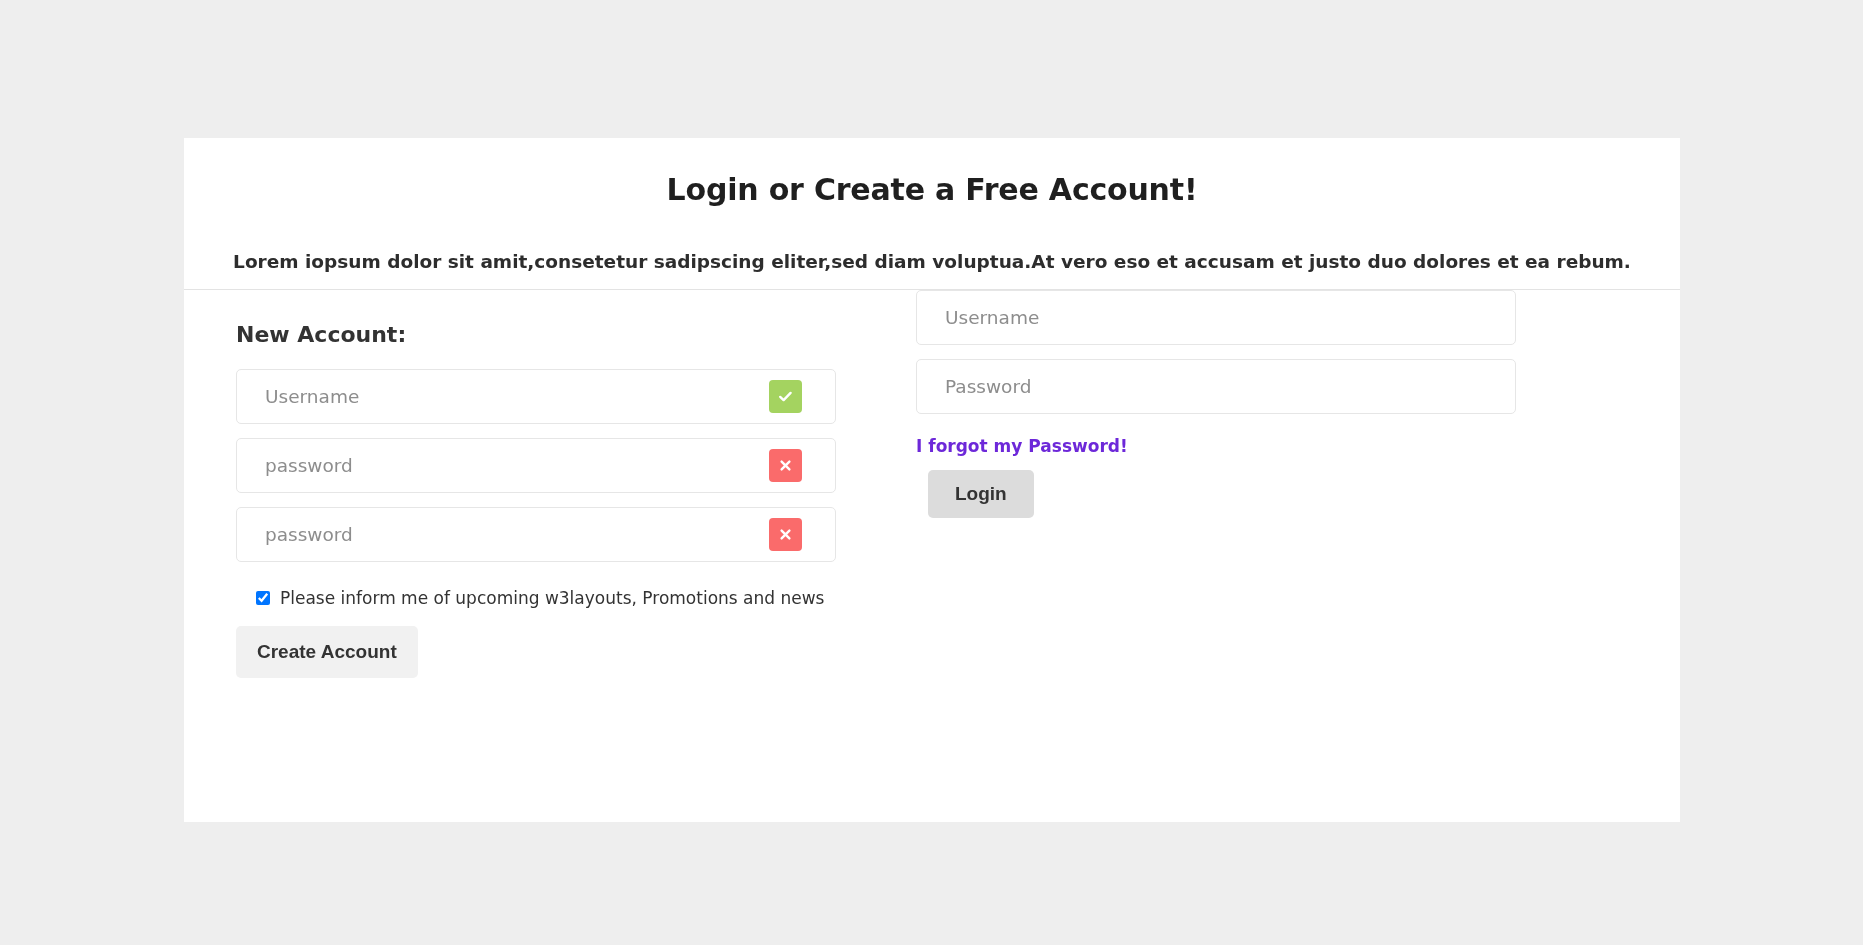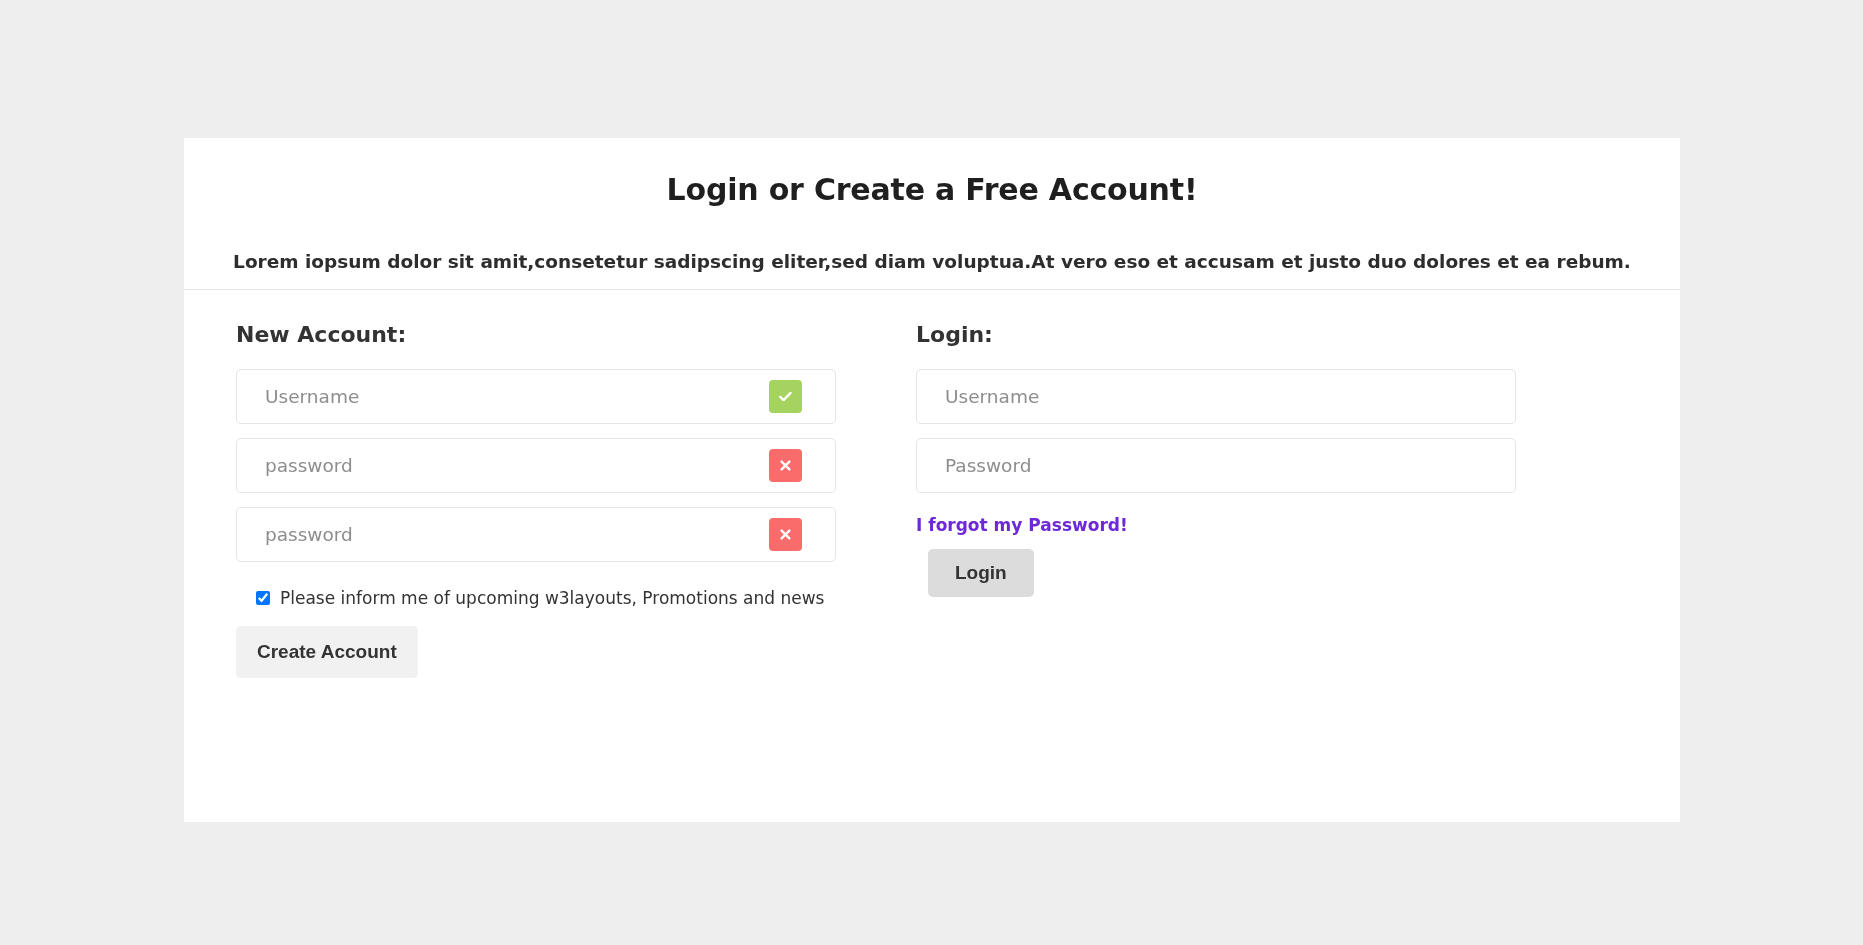--- a/index.html
+++ b/index.html
@@ -258,7 +258,6 @@
 
       <div class="col">
 
-        <h2 class="col-heading">Login:</h2>
 
         <div class="field field-right">
           <input class="text-input" type="text" placeholder="Username" style="">

